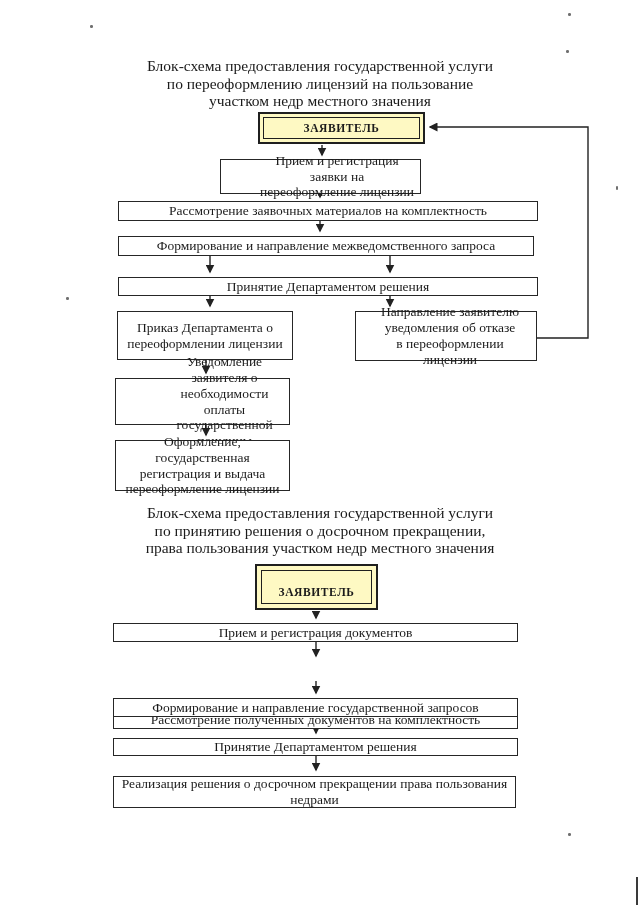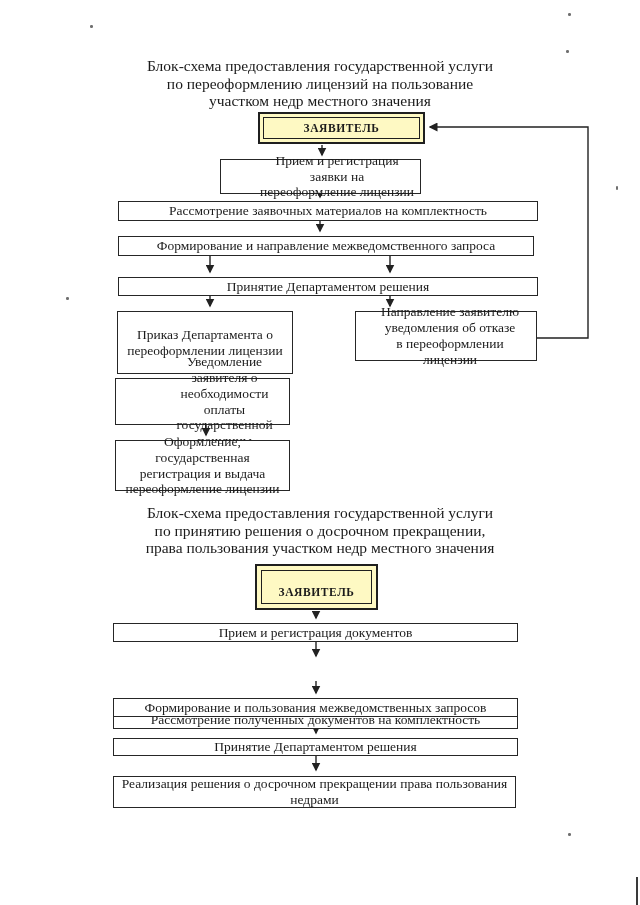--- a/index.html
+++ b/index.html
@@ -96,7 +96,7 @@
 
   <div class="fbox" style="left:118px;top:277px;width:420px;height:19px;">Принятие Департаментом решения</div>
 
-  <div class="fbox" style="left:117px;top:311px;width:176px;height:63px;">Приказ Департамента о
+  <div class="fbox" style="left:117px;top:311px;width:176px;height:49px;">Приказ Департамента о
 переоформлении лицензии</div>
 
   <div class="fbox" style="left:355px;top:311px;width:182px;height:50px;padding-left:12px;">Направление заявителю

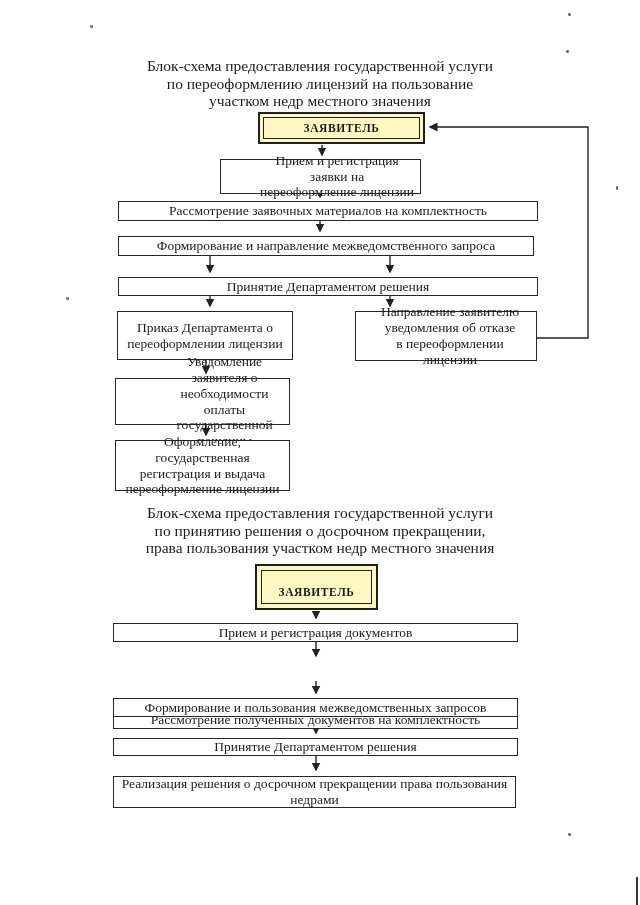--- a/index.html
+++ b/index.html
@@ -123,7 +123,7 @@
 
   <div class="fbox" style="left:113px;top:662px;width:405px;height:19px;margin-top:48px;">Рассмотрение полученных документов на комплектность</div>
 
-  <div class="fbox" style="left:113px;top:698px;width:405px;height:19px;">Формирование и пользования межведомственных запросов</div>
+  <div class="fbox" style="left:113px;top:698px;width:405px;height:19px;">Формирование и направление государственной запросов</div>
 
   <div class="fbox" style="left:113px;top:738px;width:405px;height:18px;">Принятие Департаментом решения</div>
 

